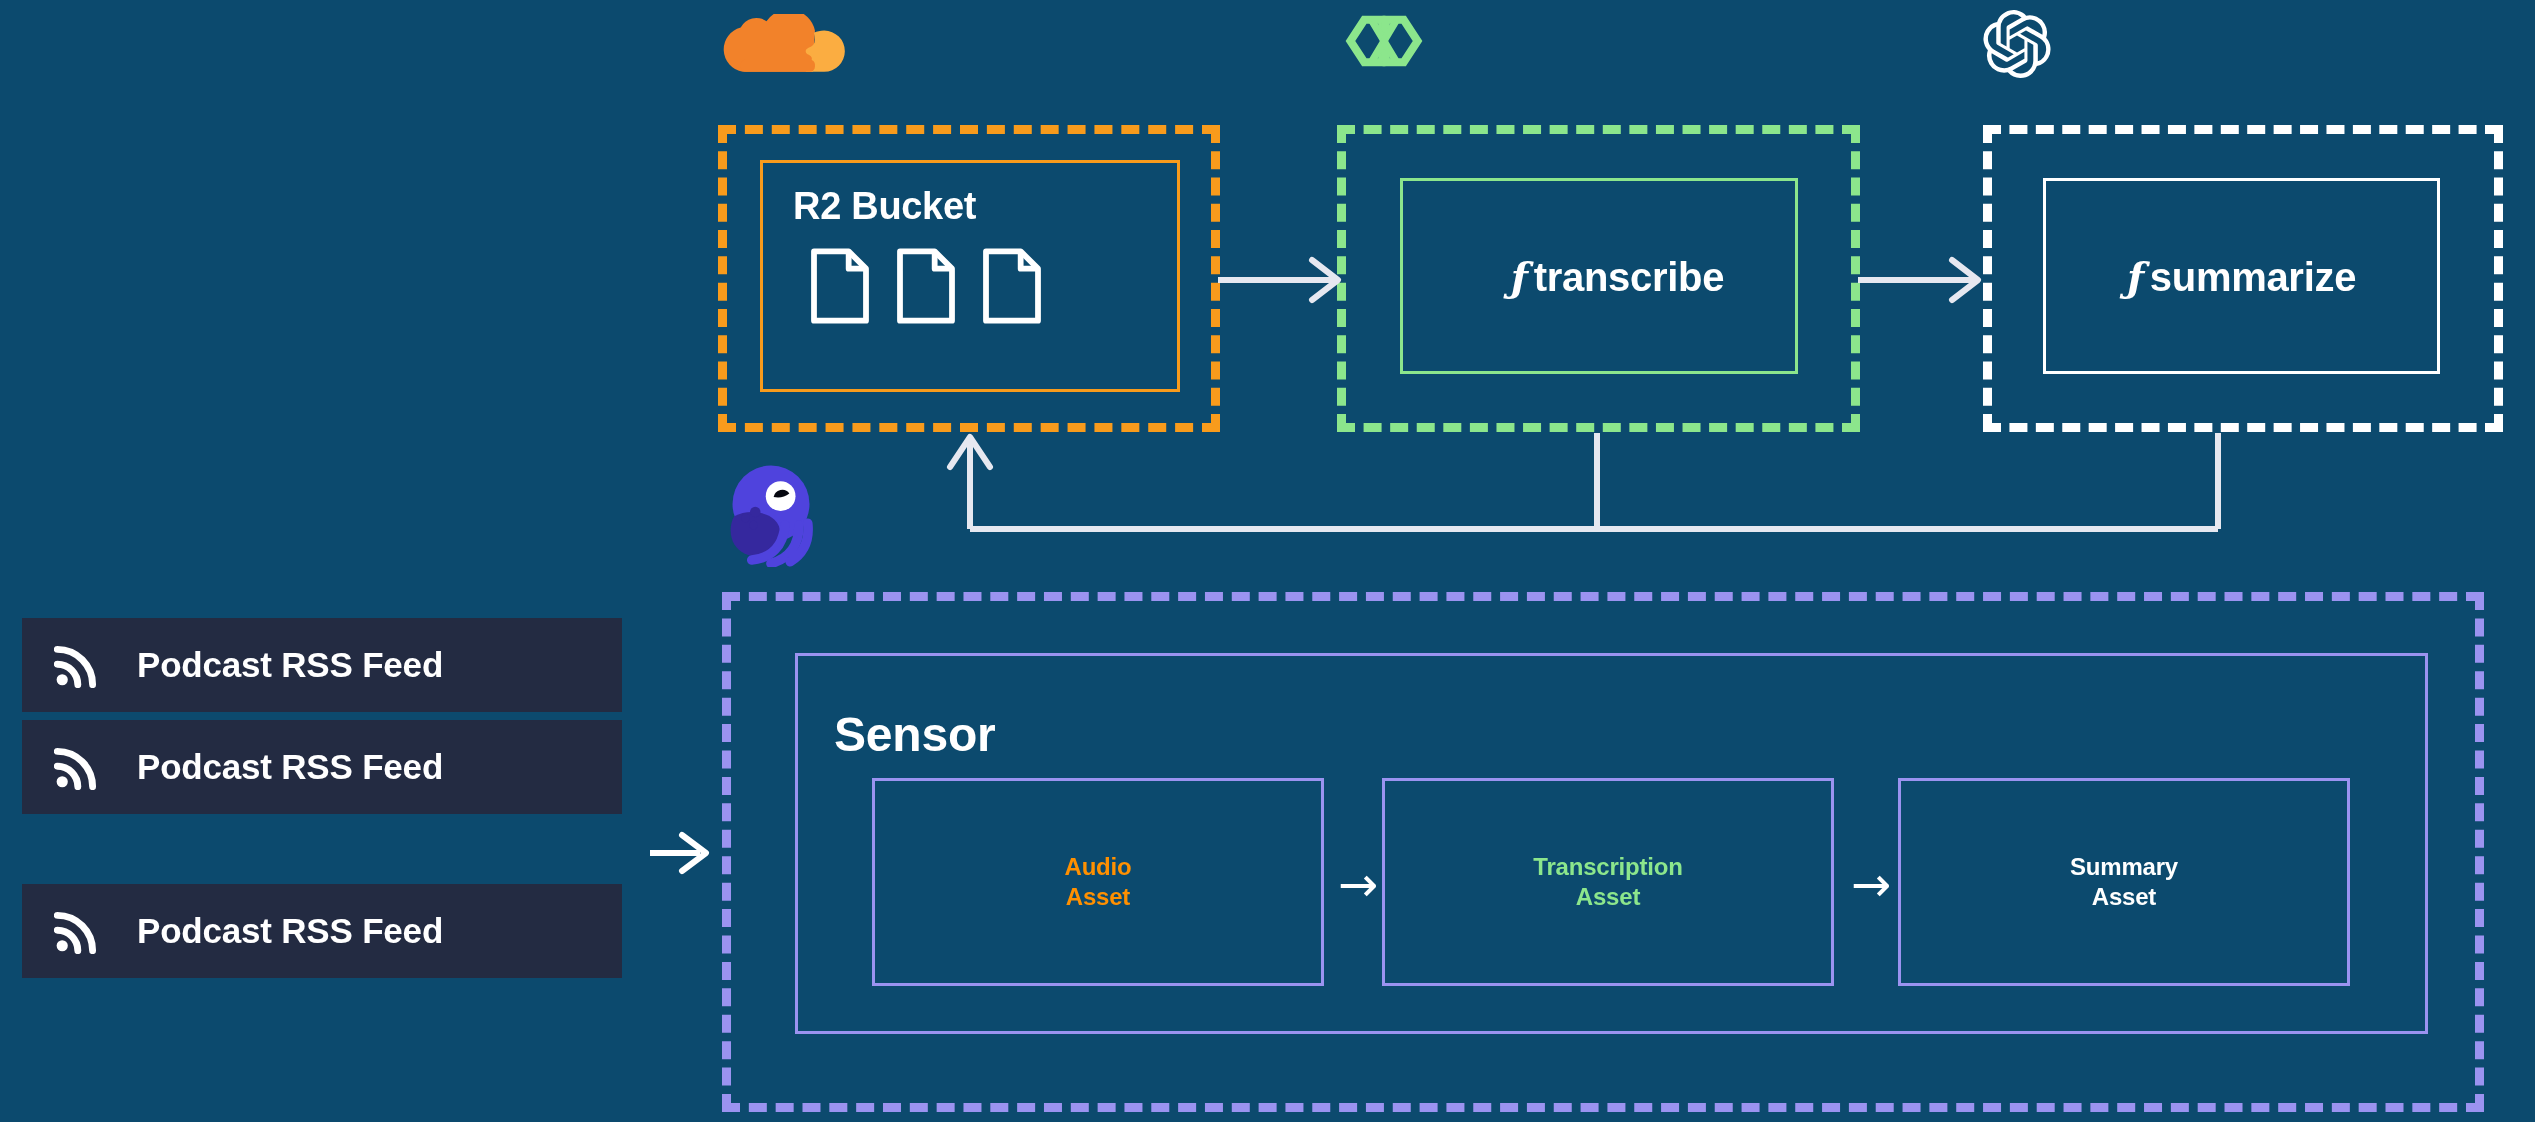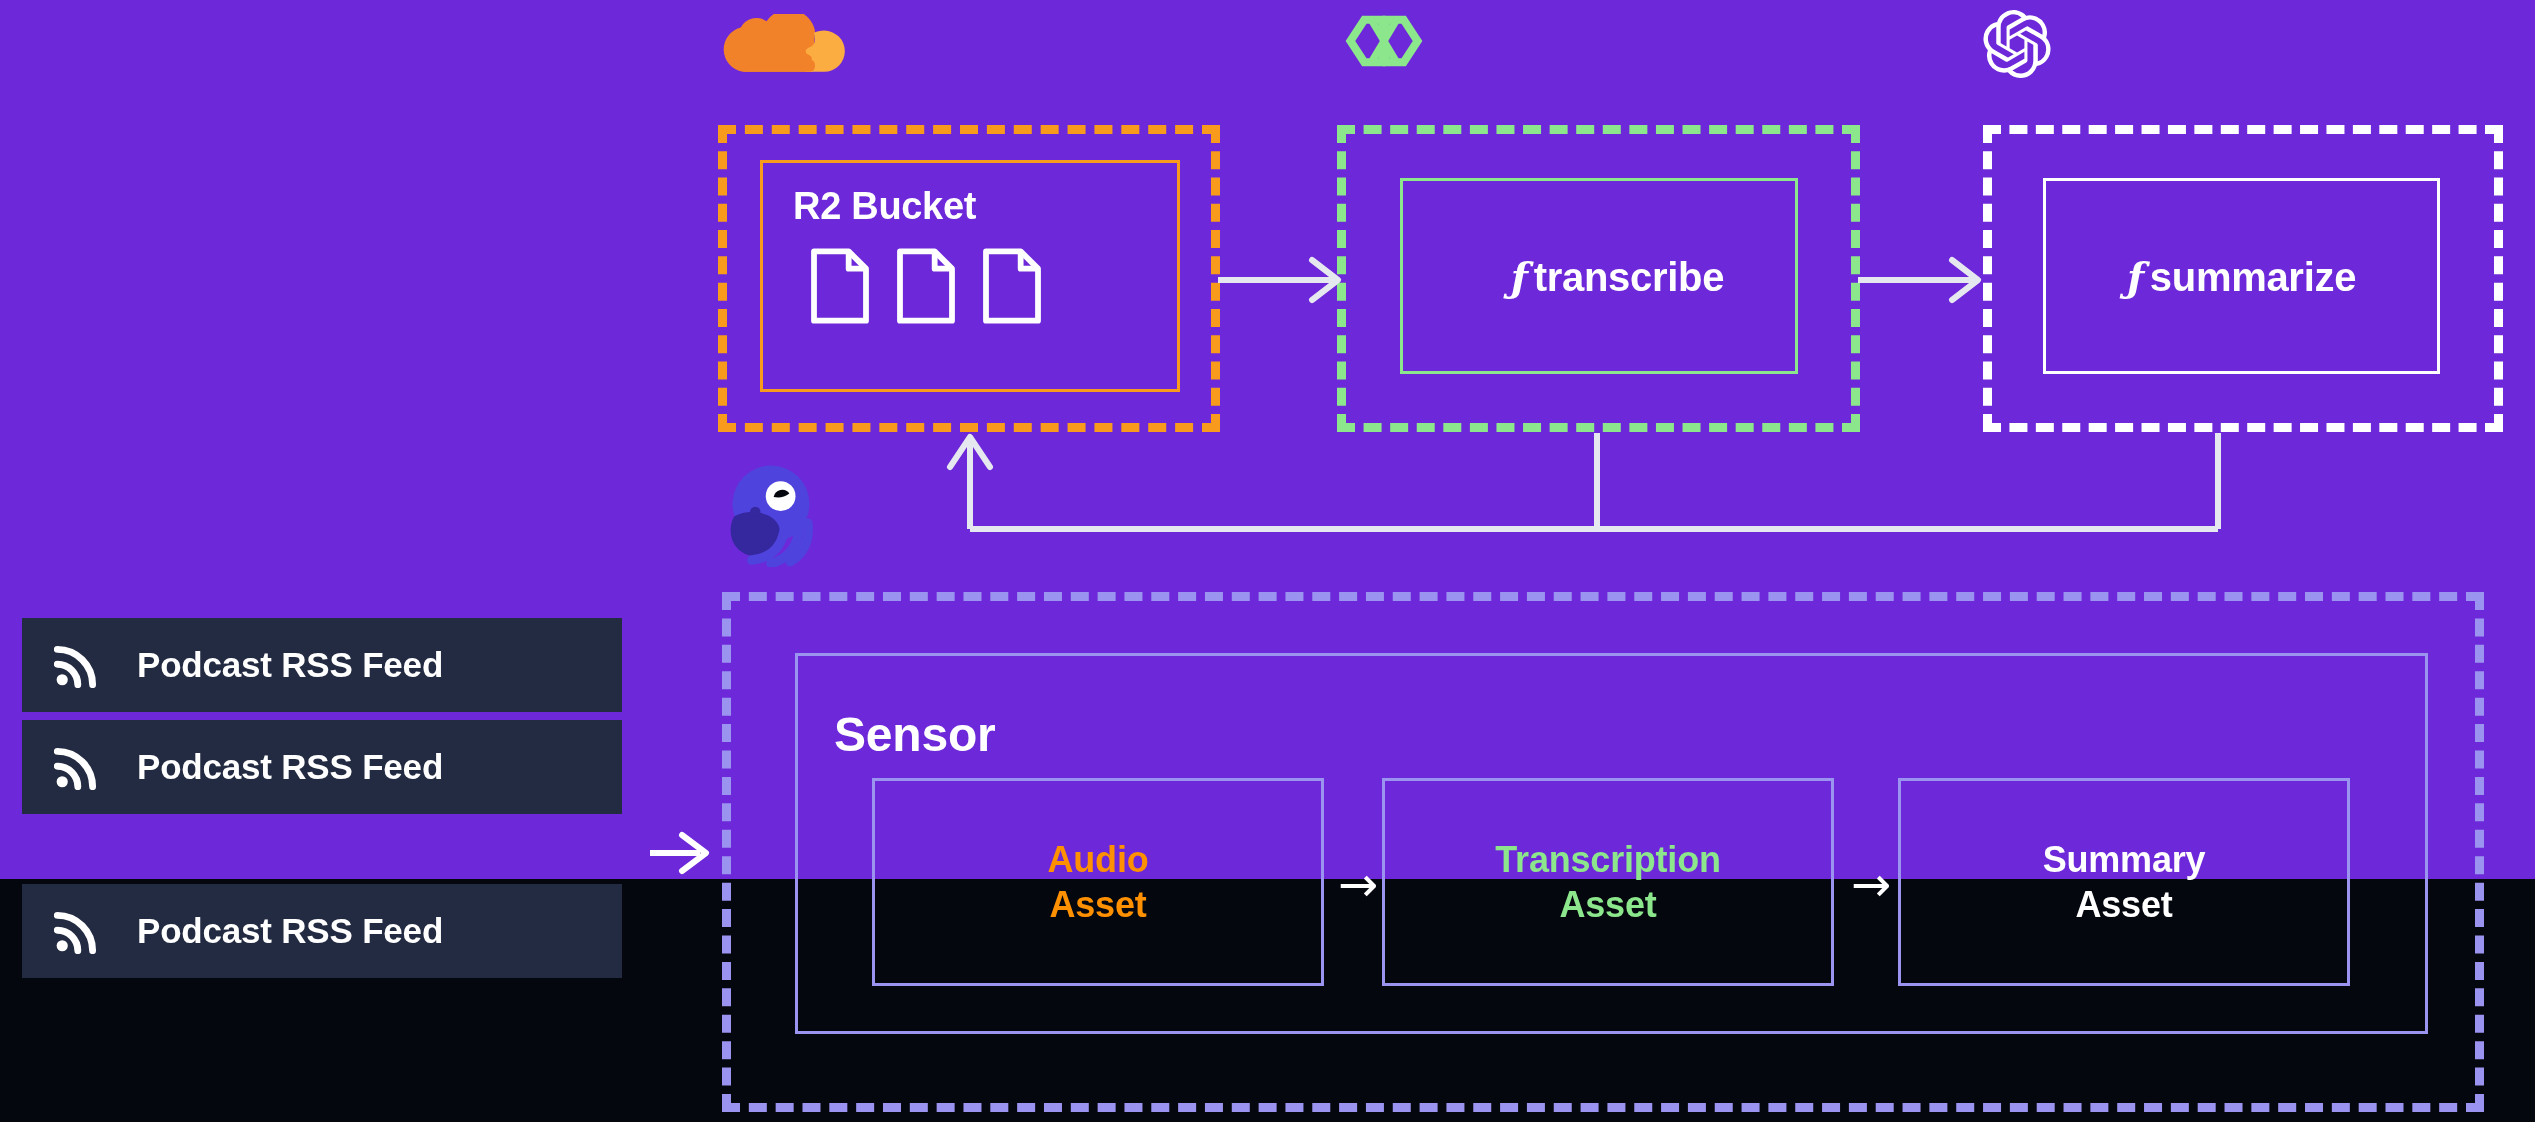--- a/index.html
+++ b/index.html
@@ -15,8 +15,8 @@
   #stage {
     position: relative;
     width: 2535px;
-    height: 879px;
-    background: #6d28d9;
+    height: 1122px;
+    background: #0c4a6e;
   }
 
   

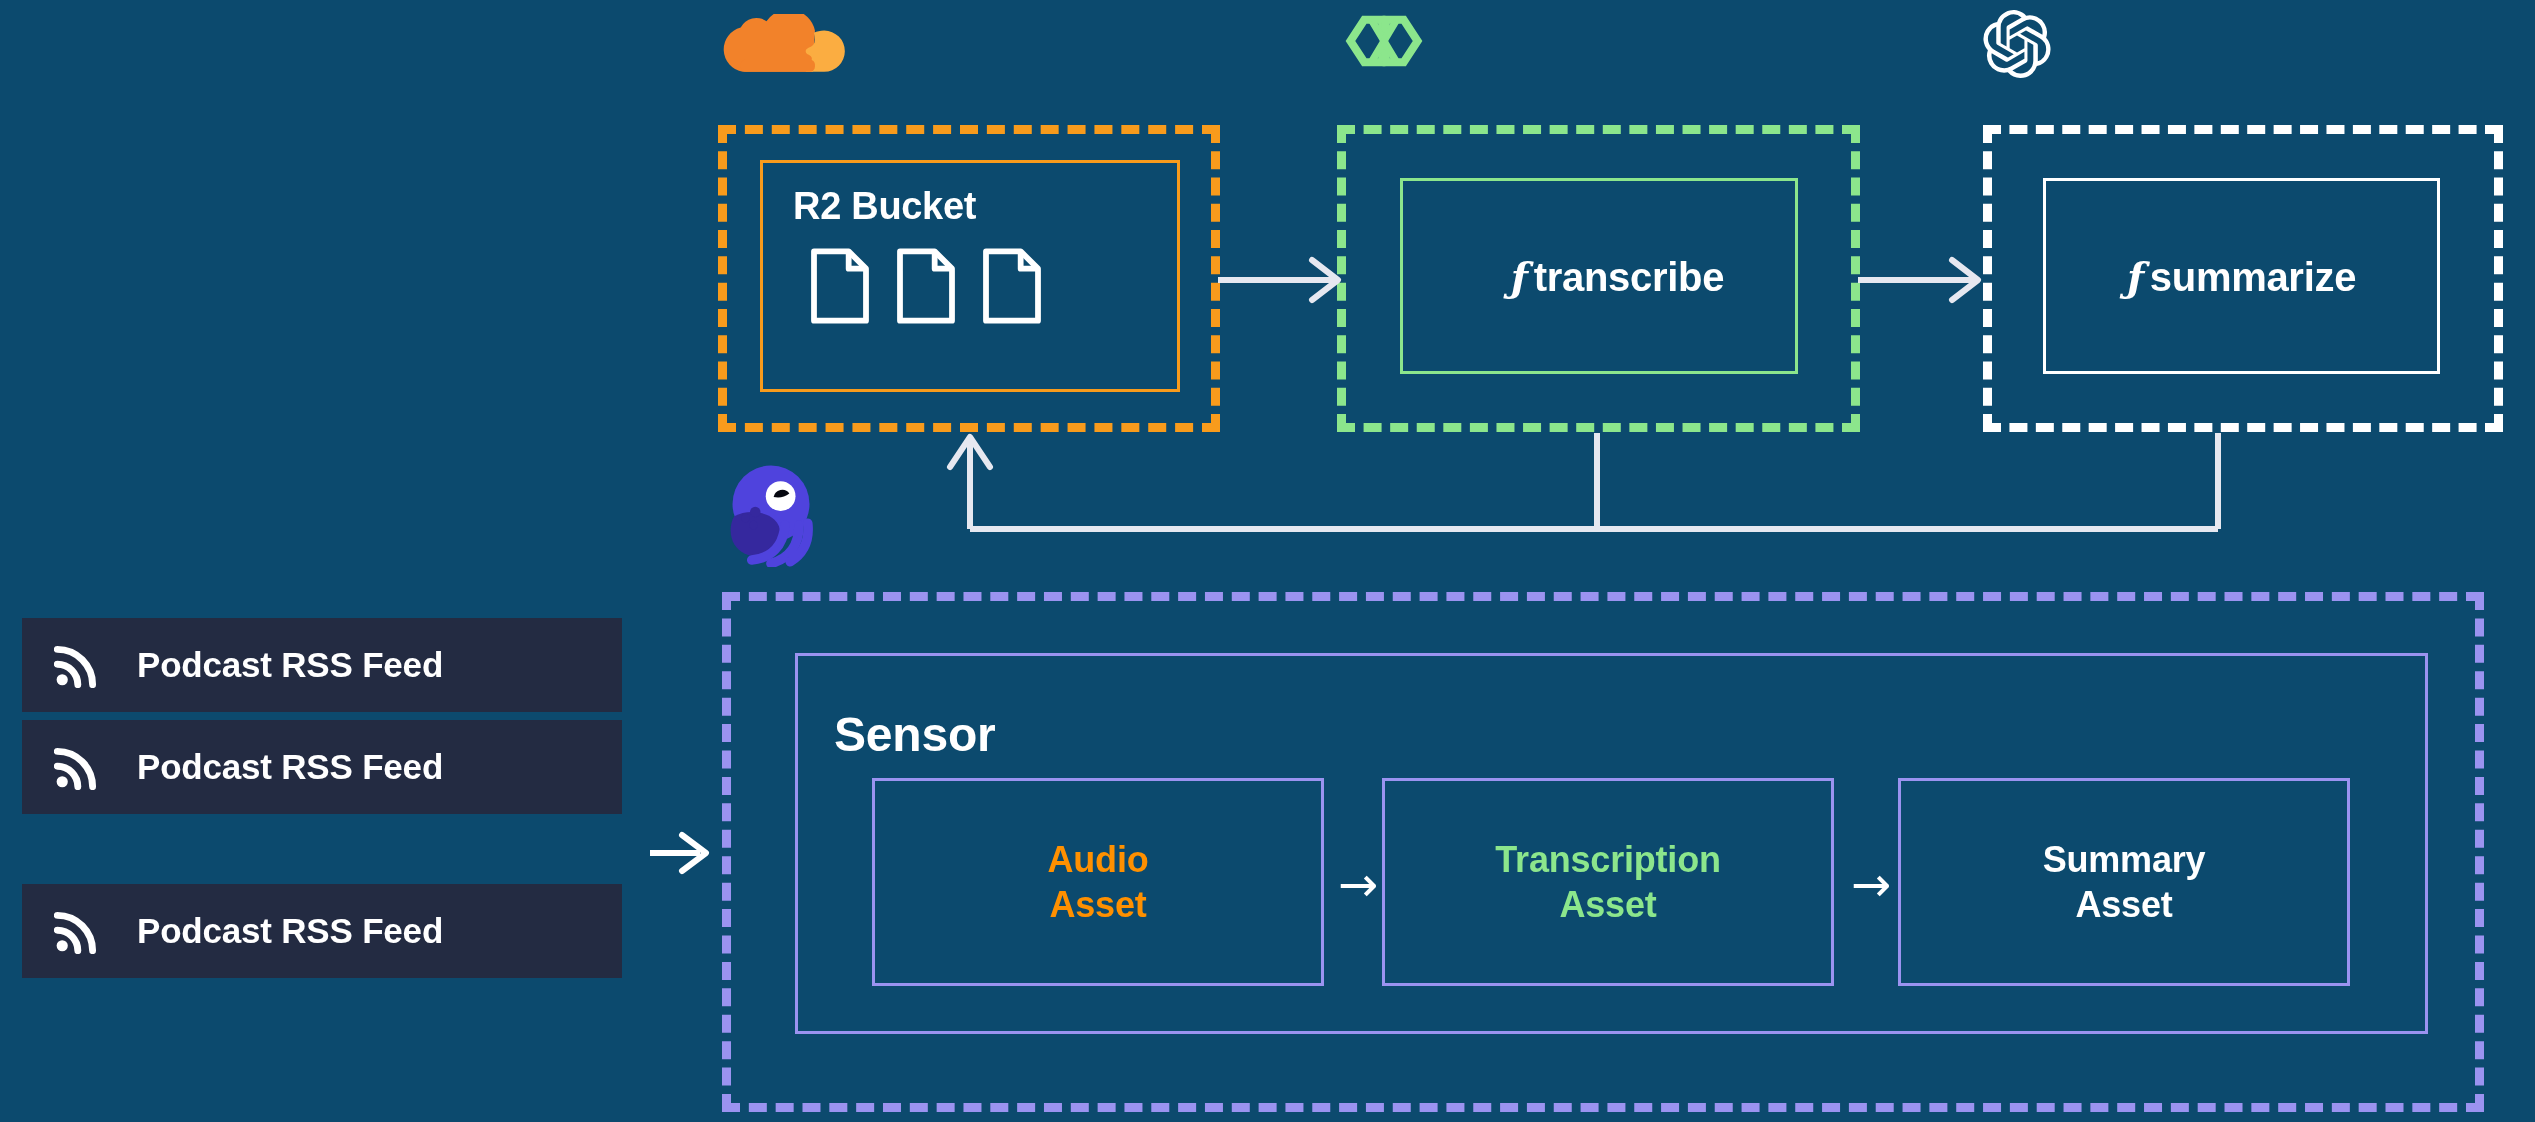--- a/index.html
+++ b/index.html
@@ -125,7 +125,7 @@
     justify-content: center;
     text-align: center;
     line-height: 1.25;
-    font-size: 36px;
+    font-size: 24px;
     font-weight: 700;
     letter-spacing: -0.2px;
   }

